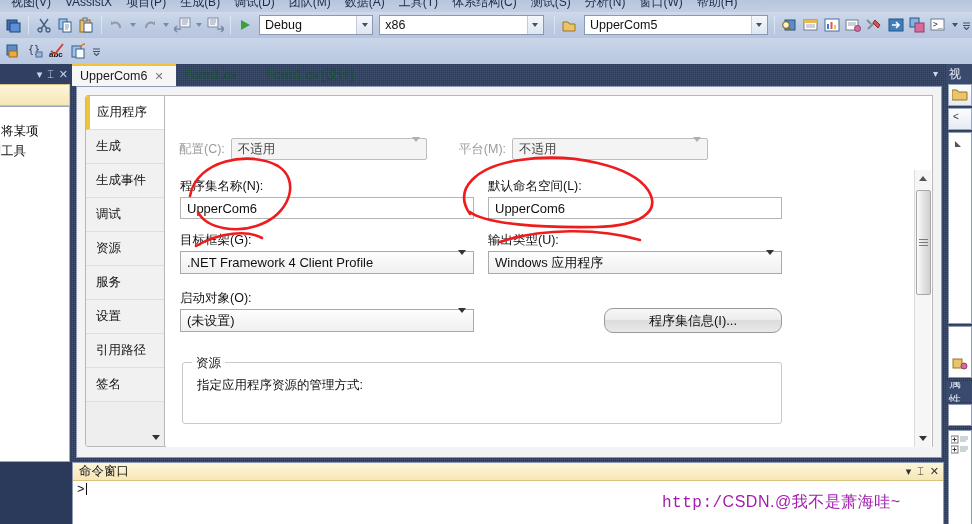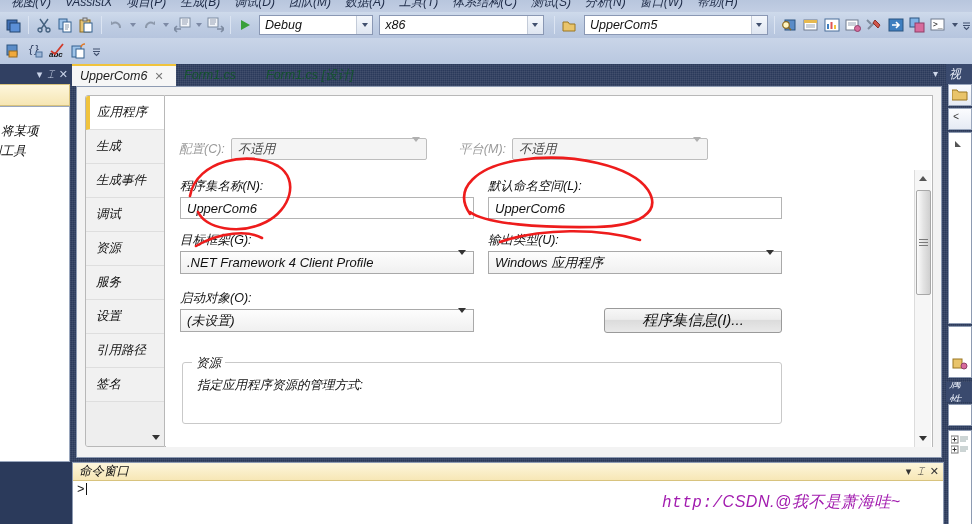--- a/index.html
+++ b/index.html
@@ -11,7 +11,7 @@
     font-size: 12px;
     background: #c8d3e5;
   }
-  #app { position: relative; width: 972px; height: 524px; background: #c3cfe2; font-style: italic; }
+  #app { position: relative; width: 972px; height: 524px; background: #c3cfe2; }
 
   
   .menubar {

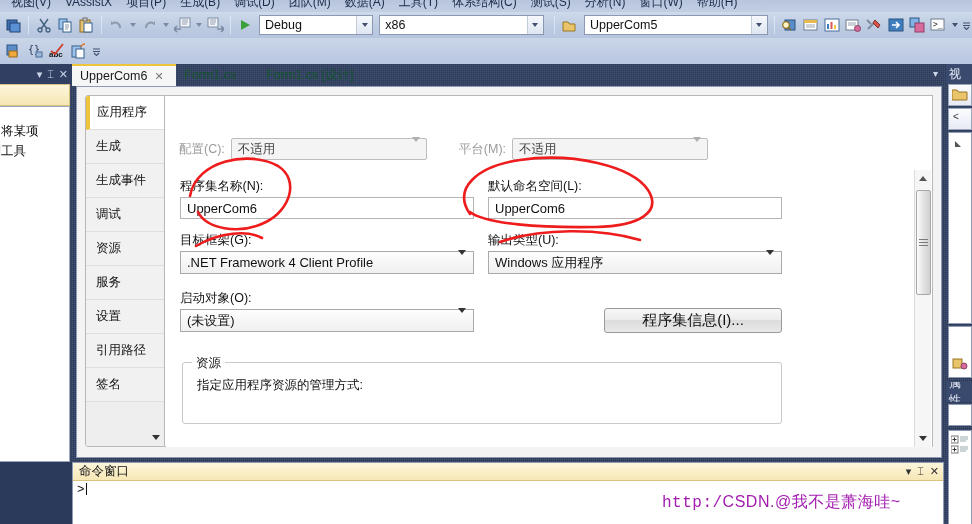--- a/index.html
+++ b/index.html
@@ -170,9 +170,9 @@
   .btn {
     position: absolute; height: 25px;
     background: linear-gradient(to bottom,#f7f7f7 0%,#ededed 45%,#dcdcdc 50%,#e9e9e9 100%);
-    border: 1px solid #9a9a9a; border-radius: 3px;
+    border: 1px solid #9a9a9a; border-radius: 9px;
     display: flex; align-items: center; justify-content: center;
-    font-size: 15px; color: #111;
+    font-size: 13px; color: #111;
   }
   .groupbox {
     position: absolute; border: 1px solid #c9c9c9; border-radius: 3px;

